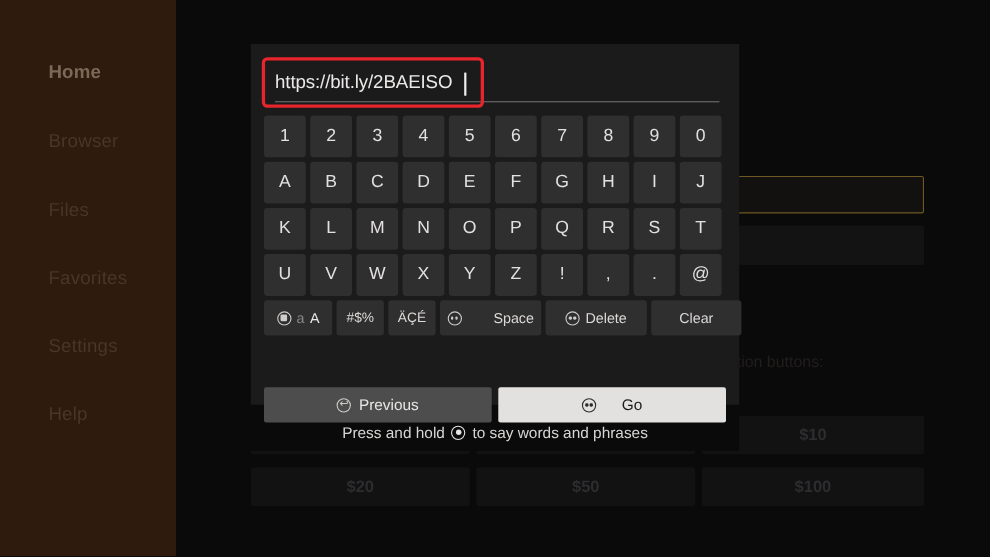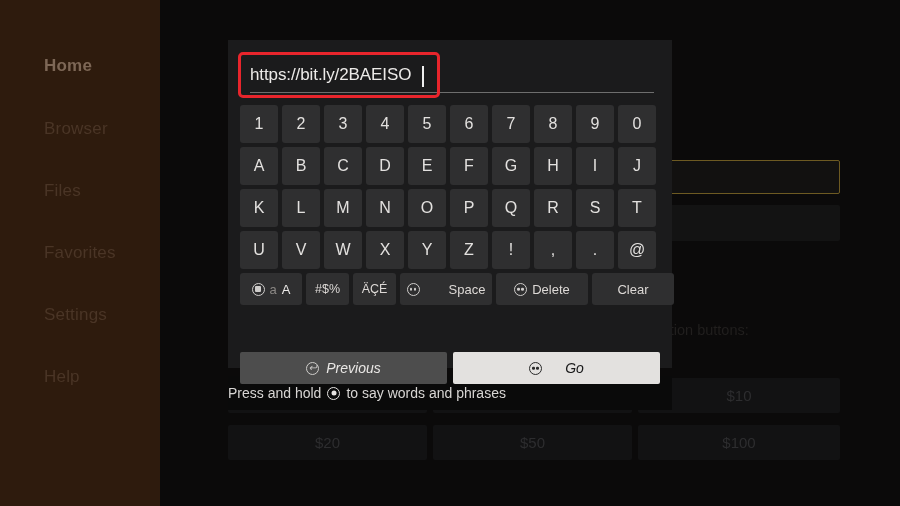--- a/index.html
+++ b/index.html
@@ -254,7 +254,6 @@
     justify-content: center;
     gap: 7px;
     font-size: 14px;
-    font-style: italic;
   }
   #act-previous {
     width: 207px;

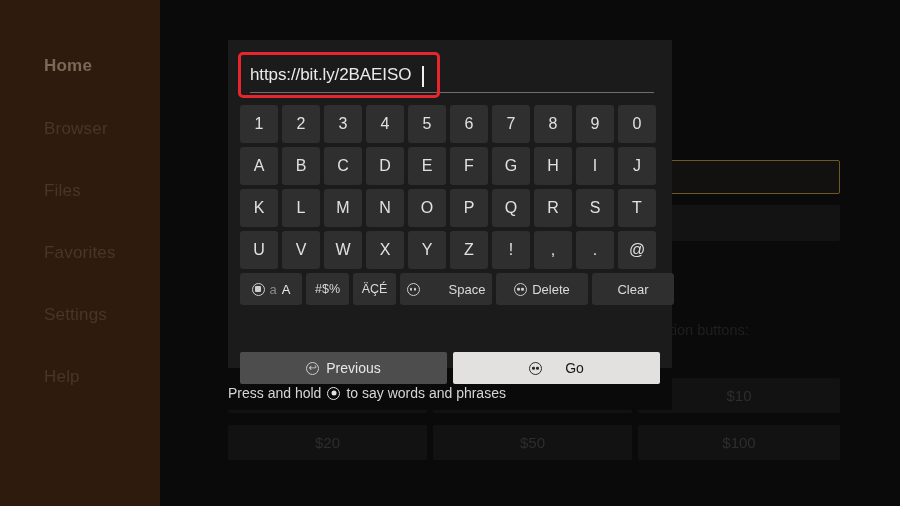--- a/index.html
+++ b/index.html
@@ -94,6 +94,7 @@
     width: 444px; height: 34px;
     display: flex;
     align-items: center;
+    justify-content: center;
     gap: 6px;
     font-size: 14px;
     color: #d8d6d4;

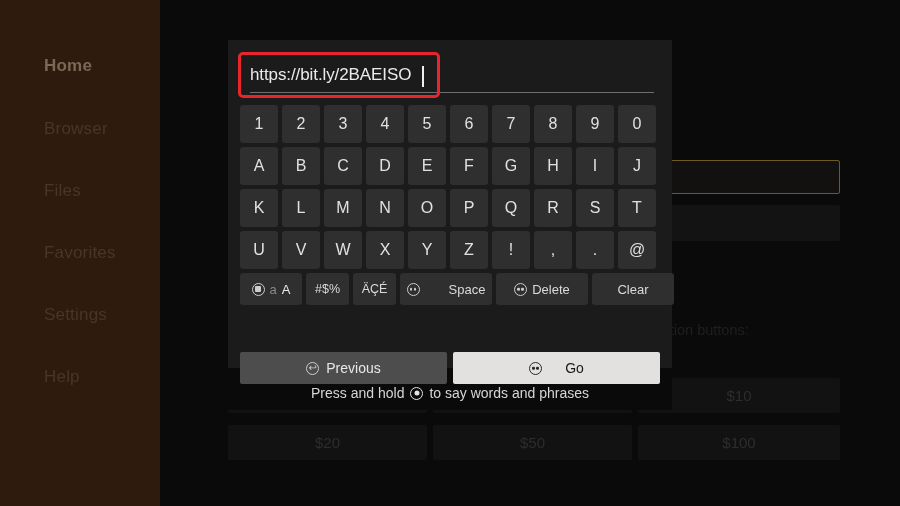--- a/index.html
+++ b/index.html
@@ -85,6 +85,7 @@
     display: flex;
     align-items: center;
     justify-content: center;
+    font-weight: bold;
   }
 
   

